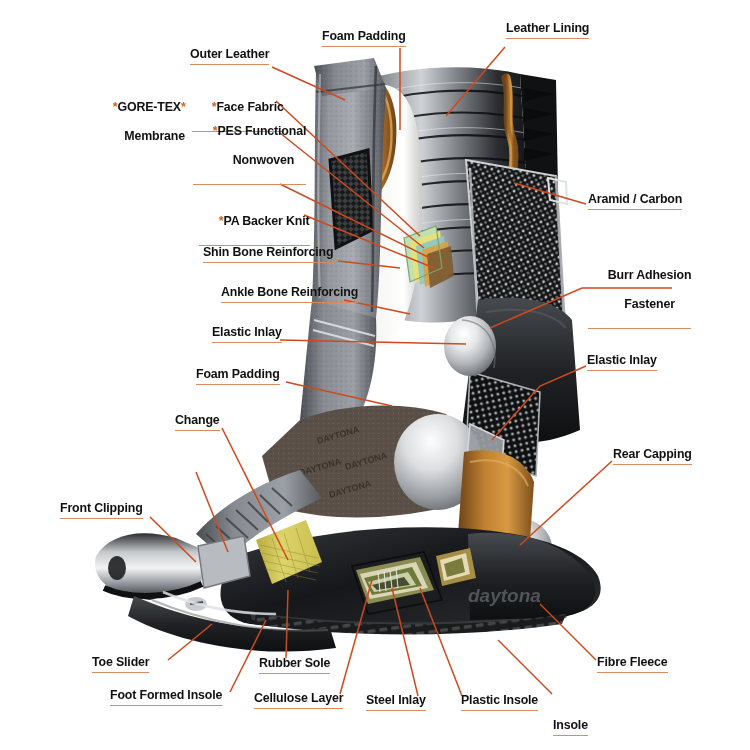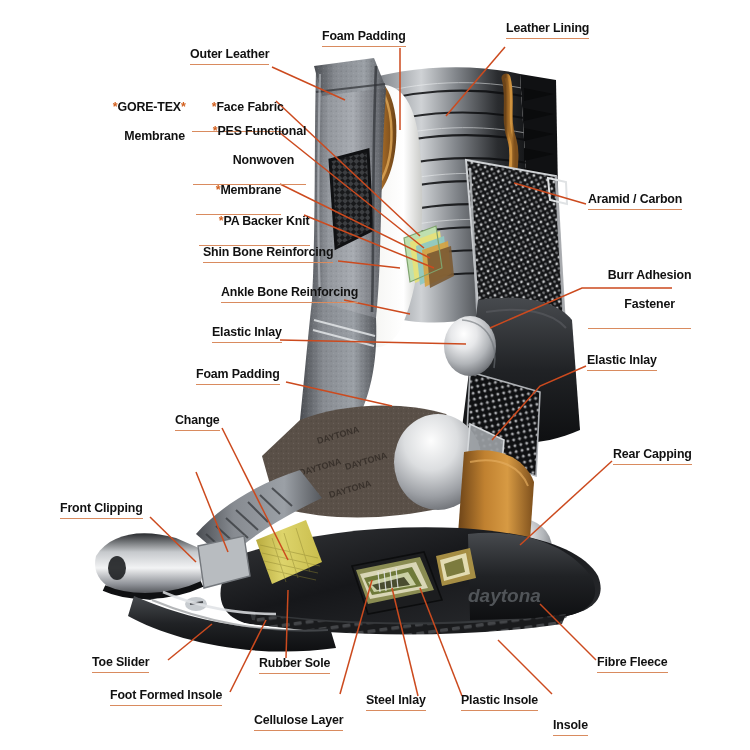--- a/index.html
+++ b/index.html
@@ -444,9 +444,6 @@
       <span style="padding-left:8px;">Nonwoven</span>
     </div>
 
-    <div class="label" style="left:196px; top:168px;">
-      <span class="ast">*</span><span>Membrane</span>
-    </div>
 
     <div class="label" style="left:199px; top:199px;">
       <span class="ast">*</span><span>PA Backer Knit</span>

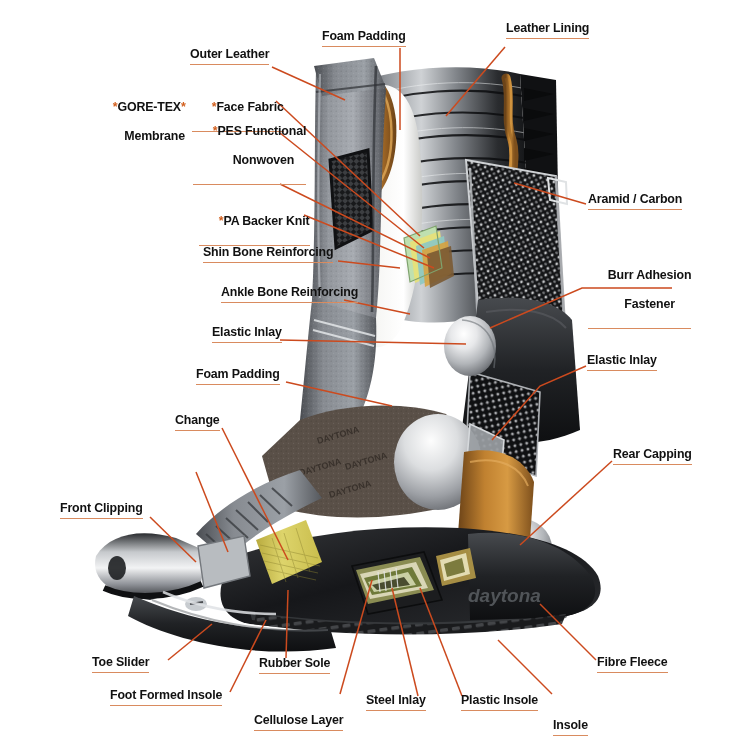--- a/index.html
+++ b/index.html
@@ -481,7 +481,7 @@
 
     <div class="label" style="left:366px; top:693px;">Steel Inlay</div>
 
-    <div class="label" style="left:254px; top:691px;margin-top:22px;">Cellulose Layer</div>
+    <div class="label" style="left:254px; top:691px;">Cellulose Layer</div>
 
     <div class="label" style="left:259px; top:656px;">Rubber Sole</div>
 

